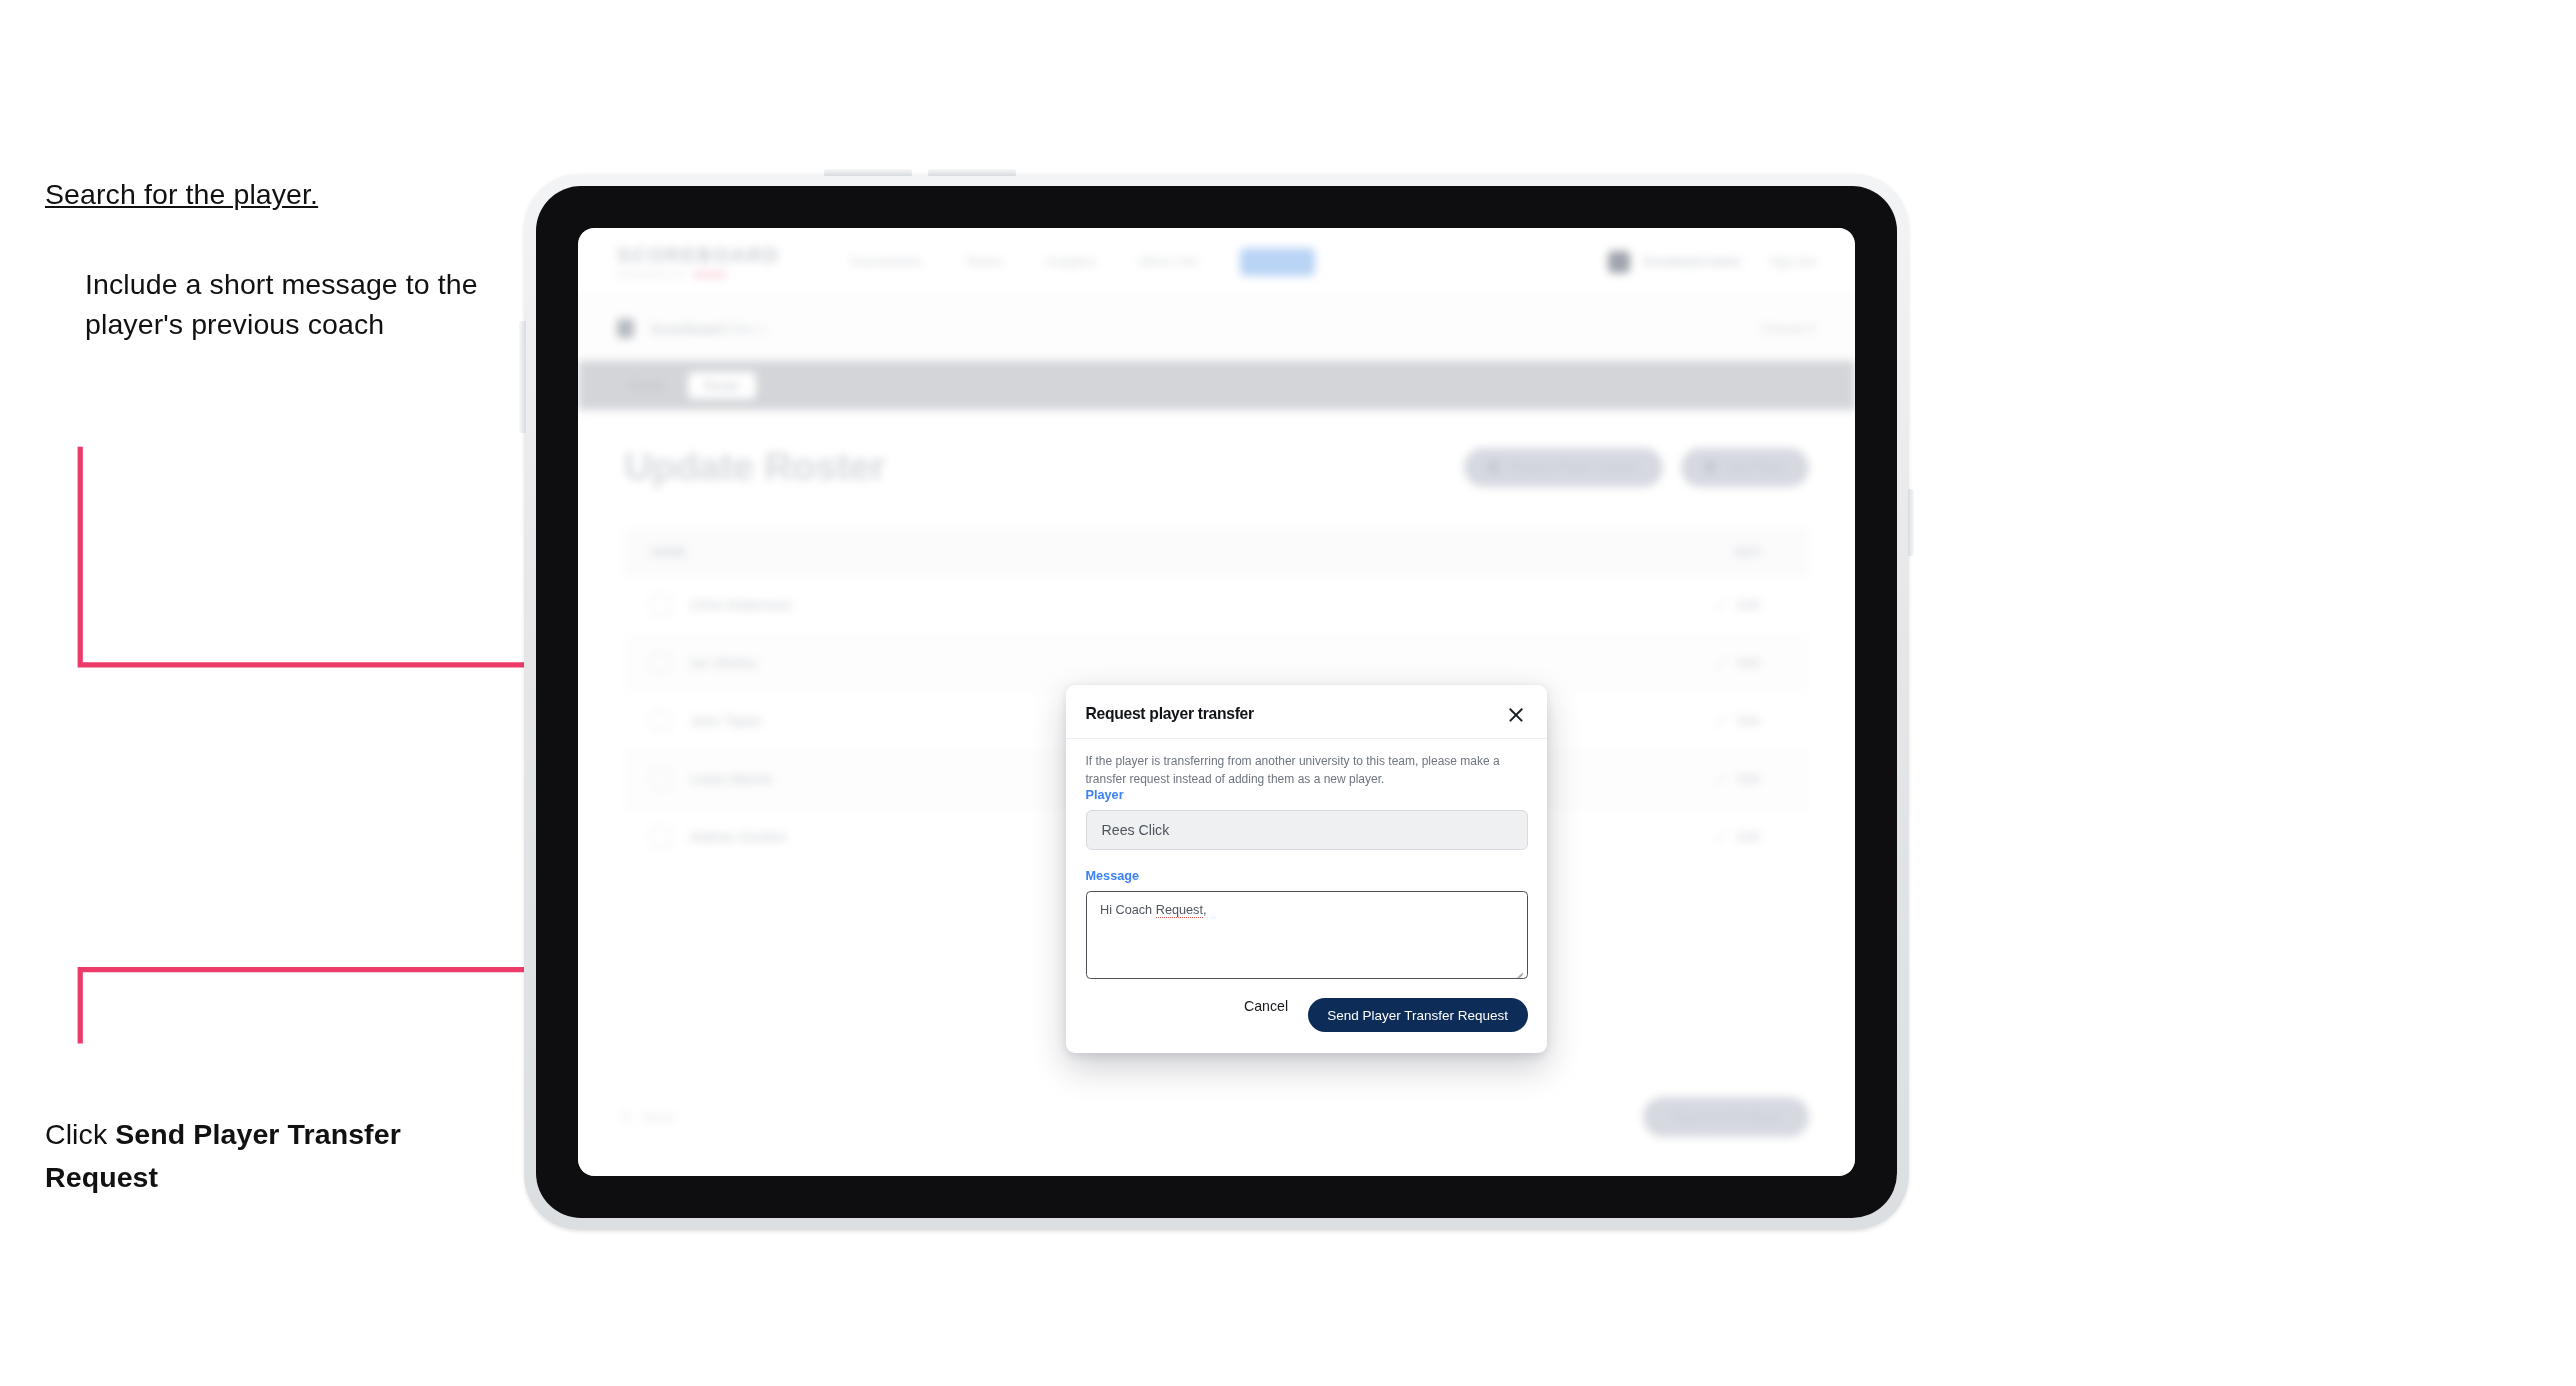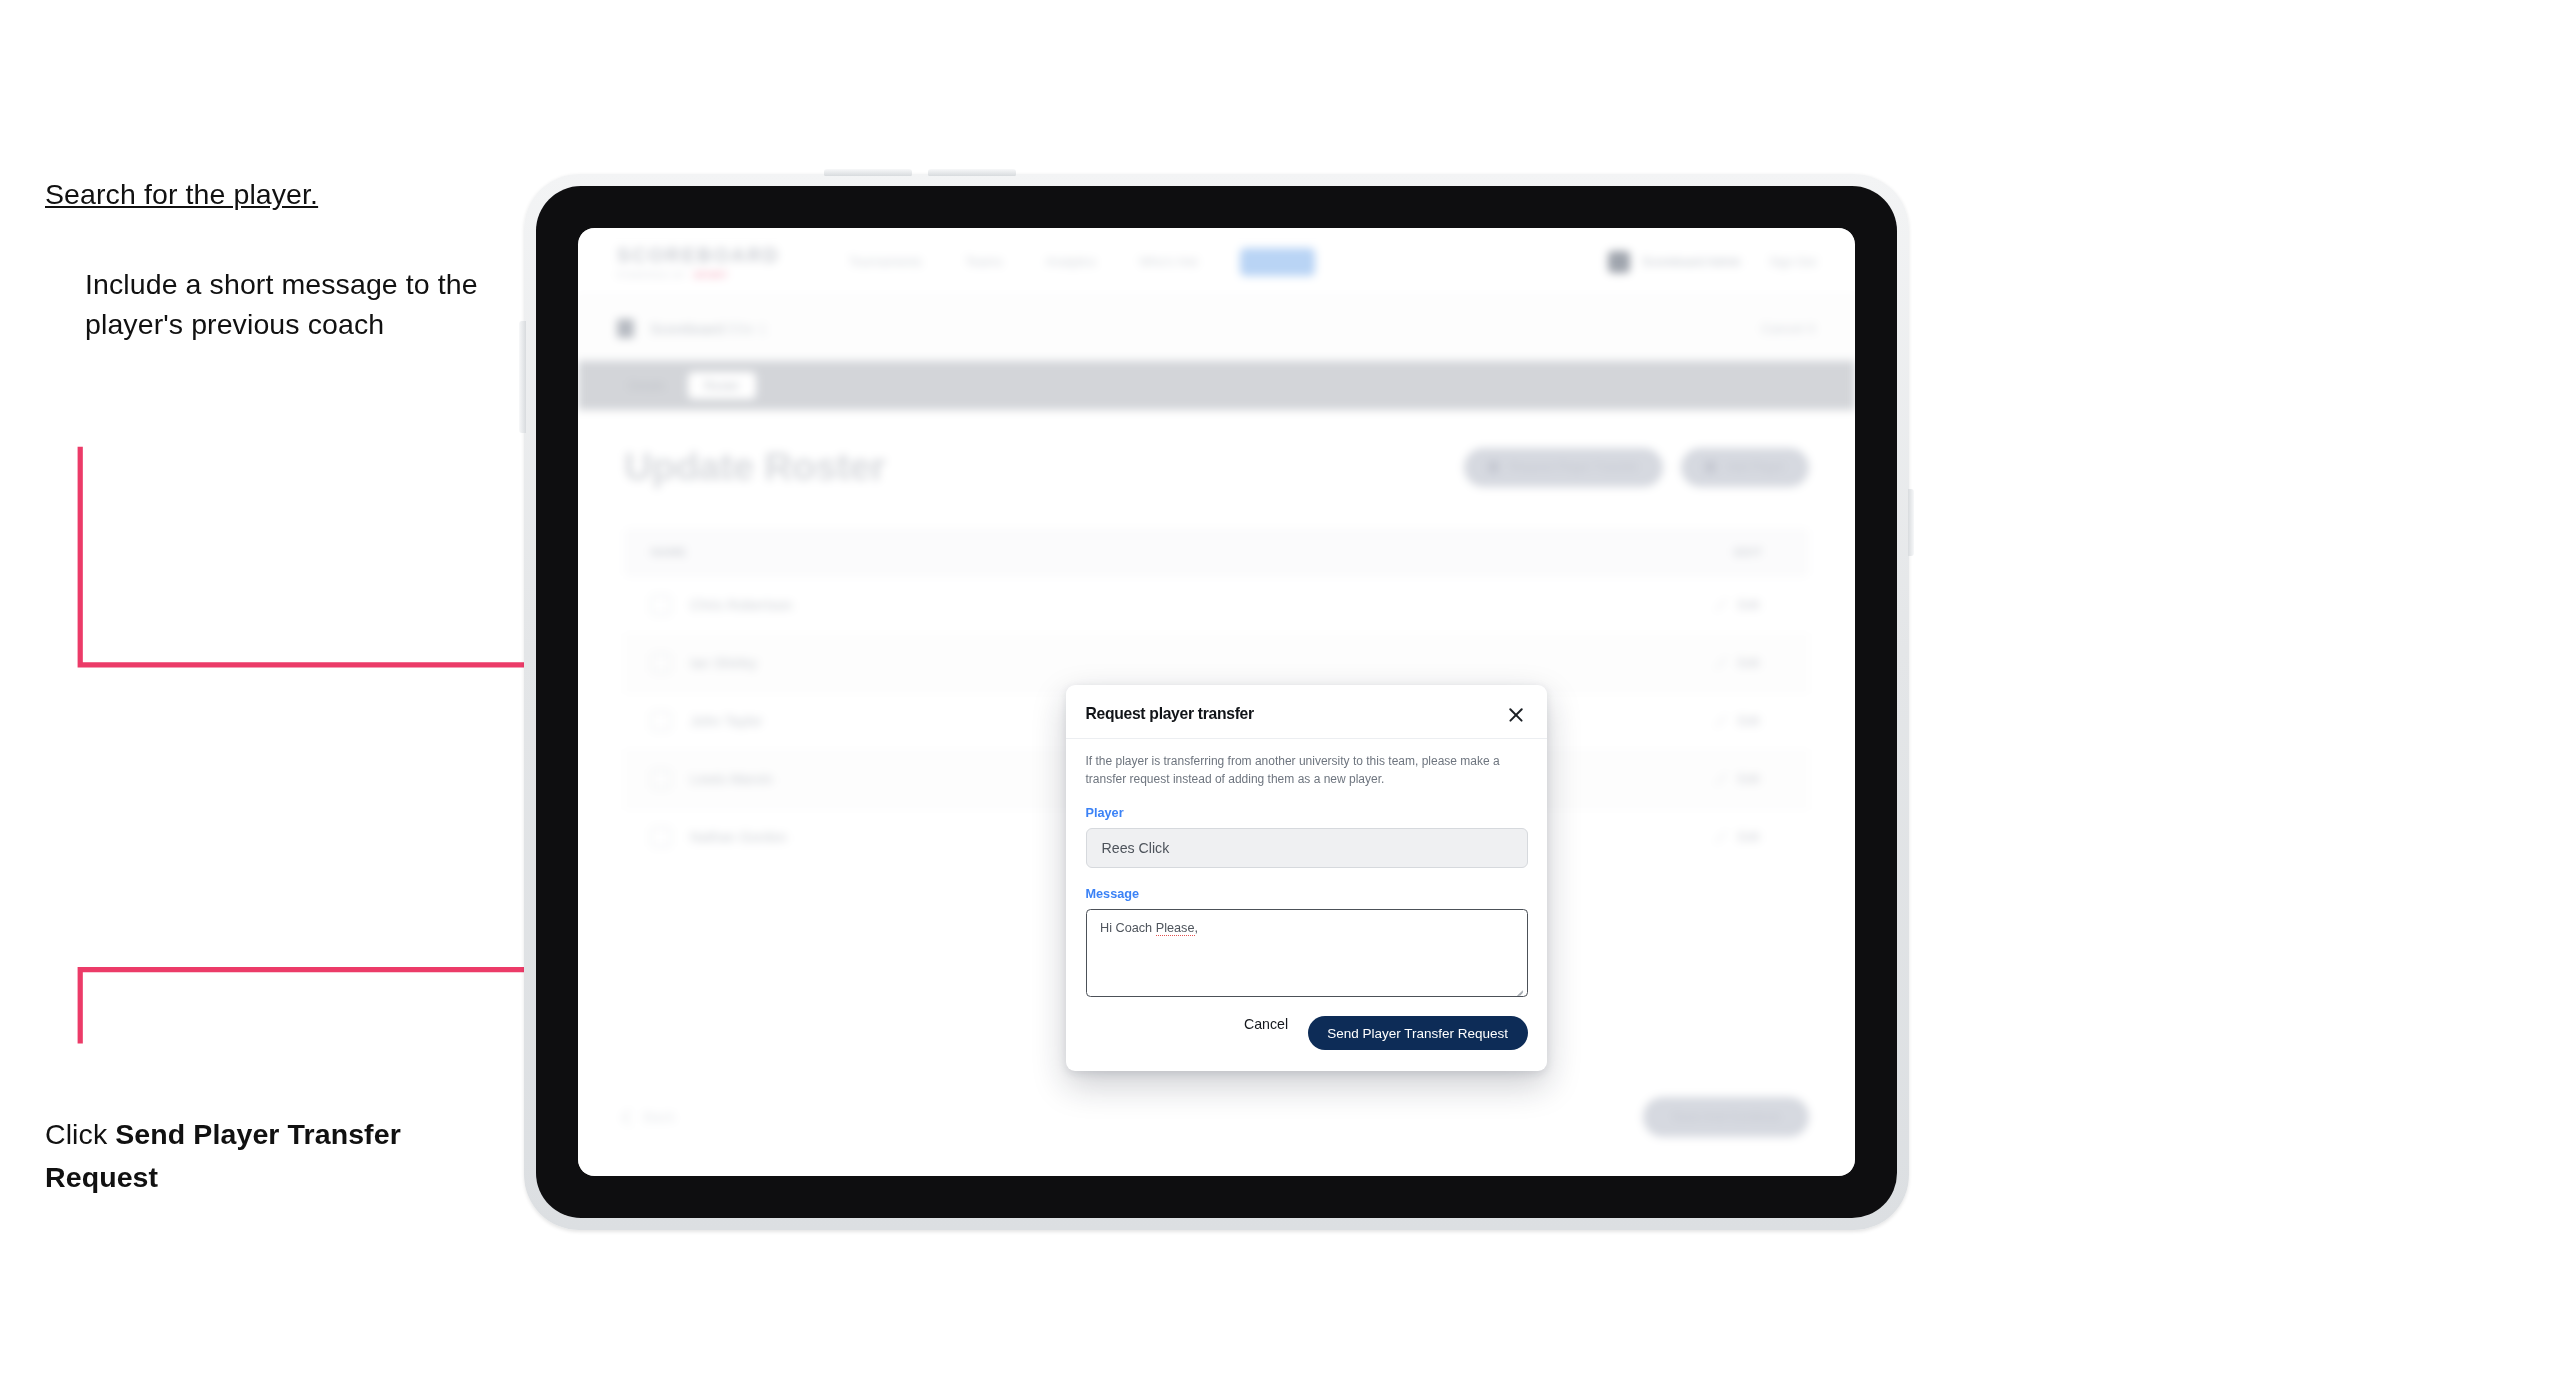--- a/index.html
+++ b/index.html
@@ -166,7 +166,7 @@
   #modal-close::after  { transform: rotate(-45deg); }
 
   #modal-body { padding: 13.5px 19.5px 0 19.5px; }
-  #modal-desc { font-size: 12px; line-height: 1.5; color: #6e757f; margin-bottom: 18px; }
+  #modal-desc { font-size: 12px; line-height: 1.5; color: #6e757f; }
   .field-label { font-size: 12.7px; font-weight: 700; color: #3b82f6; margin-bottom: 7.5px; }
   #player-input {
     width: 100%; height: 40px; background: #eff0f2;

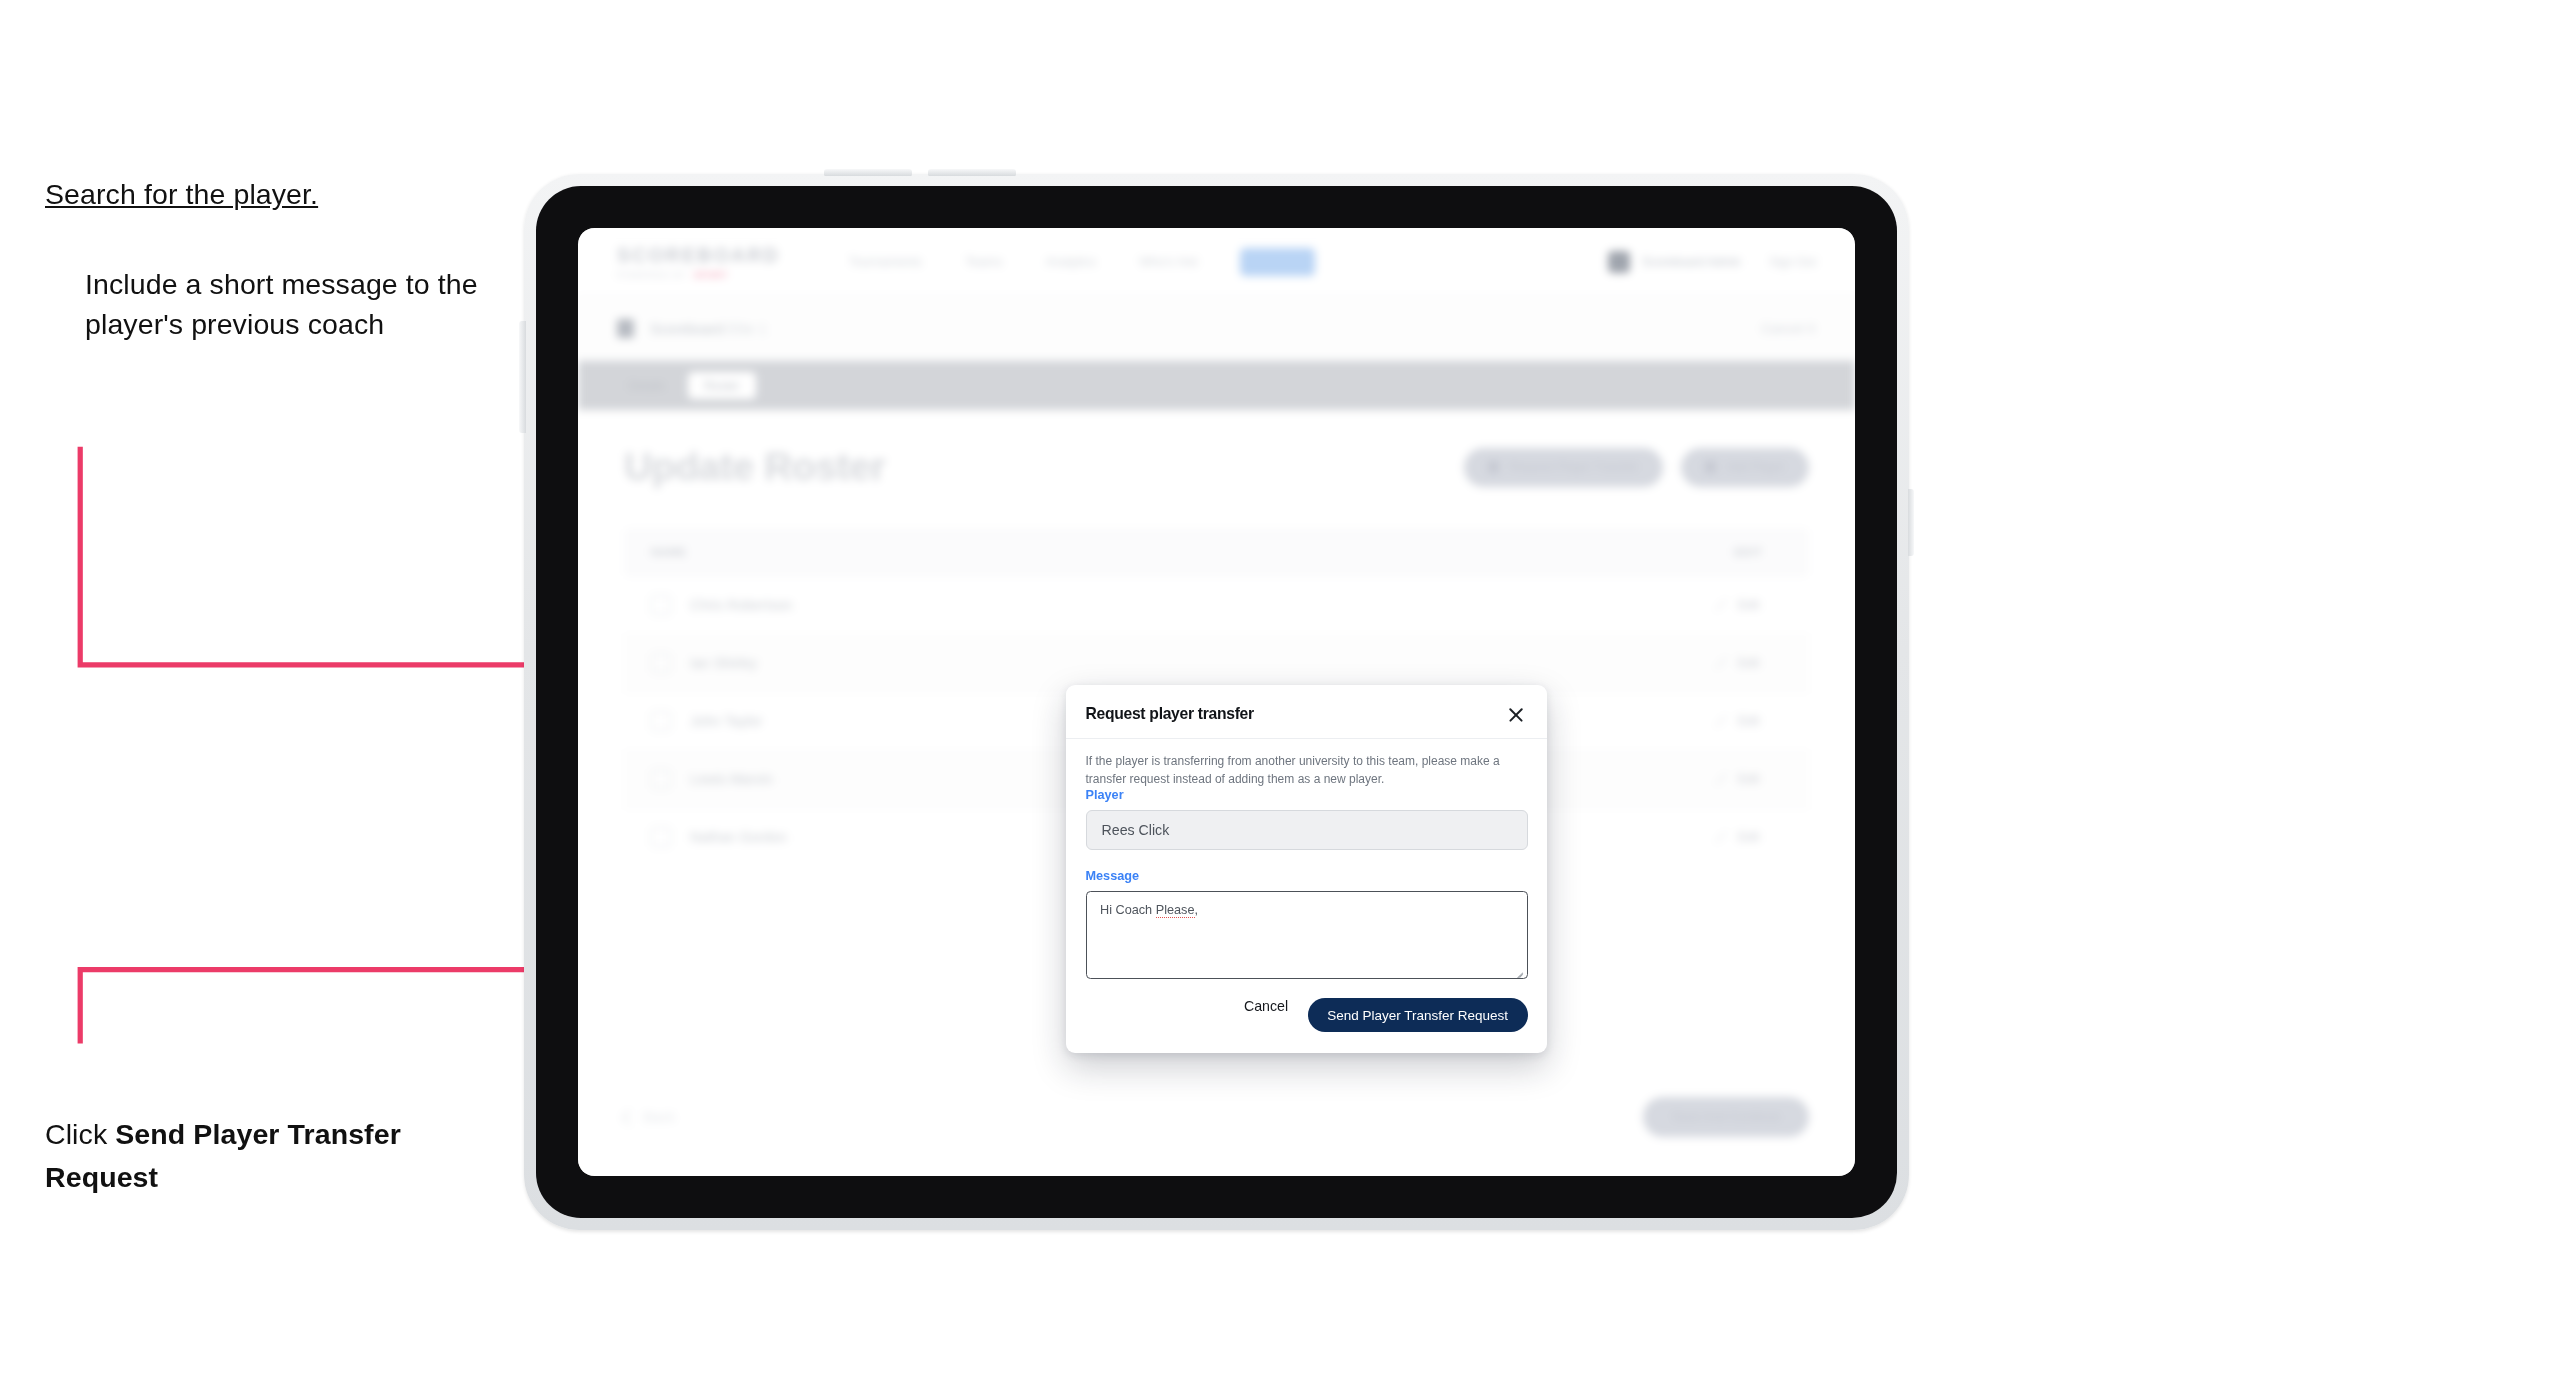--- a/index.html
+++ b/index.html
@@ -372,7 +372,7 @@
 
             <div class="field-label">Message</div>
             <div id="message-box">
-              <div id="msg-line1"><span>Hi Coach </span><span class="wavy">Please</span><span>,</span></div>
+              <div id="msg-line1"><span>Hi Coach </span><span class="wavy">Request</span><span>,</span></div>
               <div id="msg-gap"></div>
               <div id="resize-grip"></div>
             </div>

